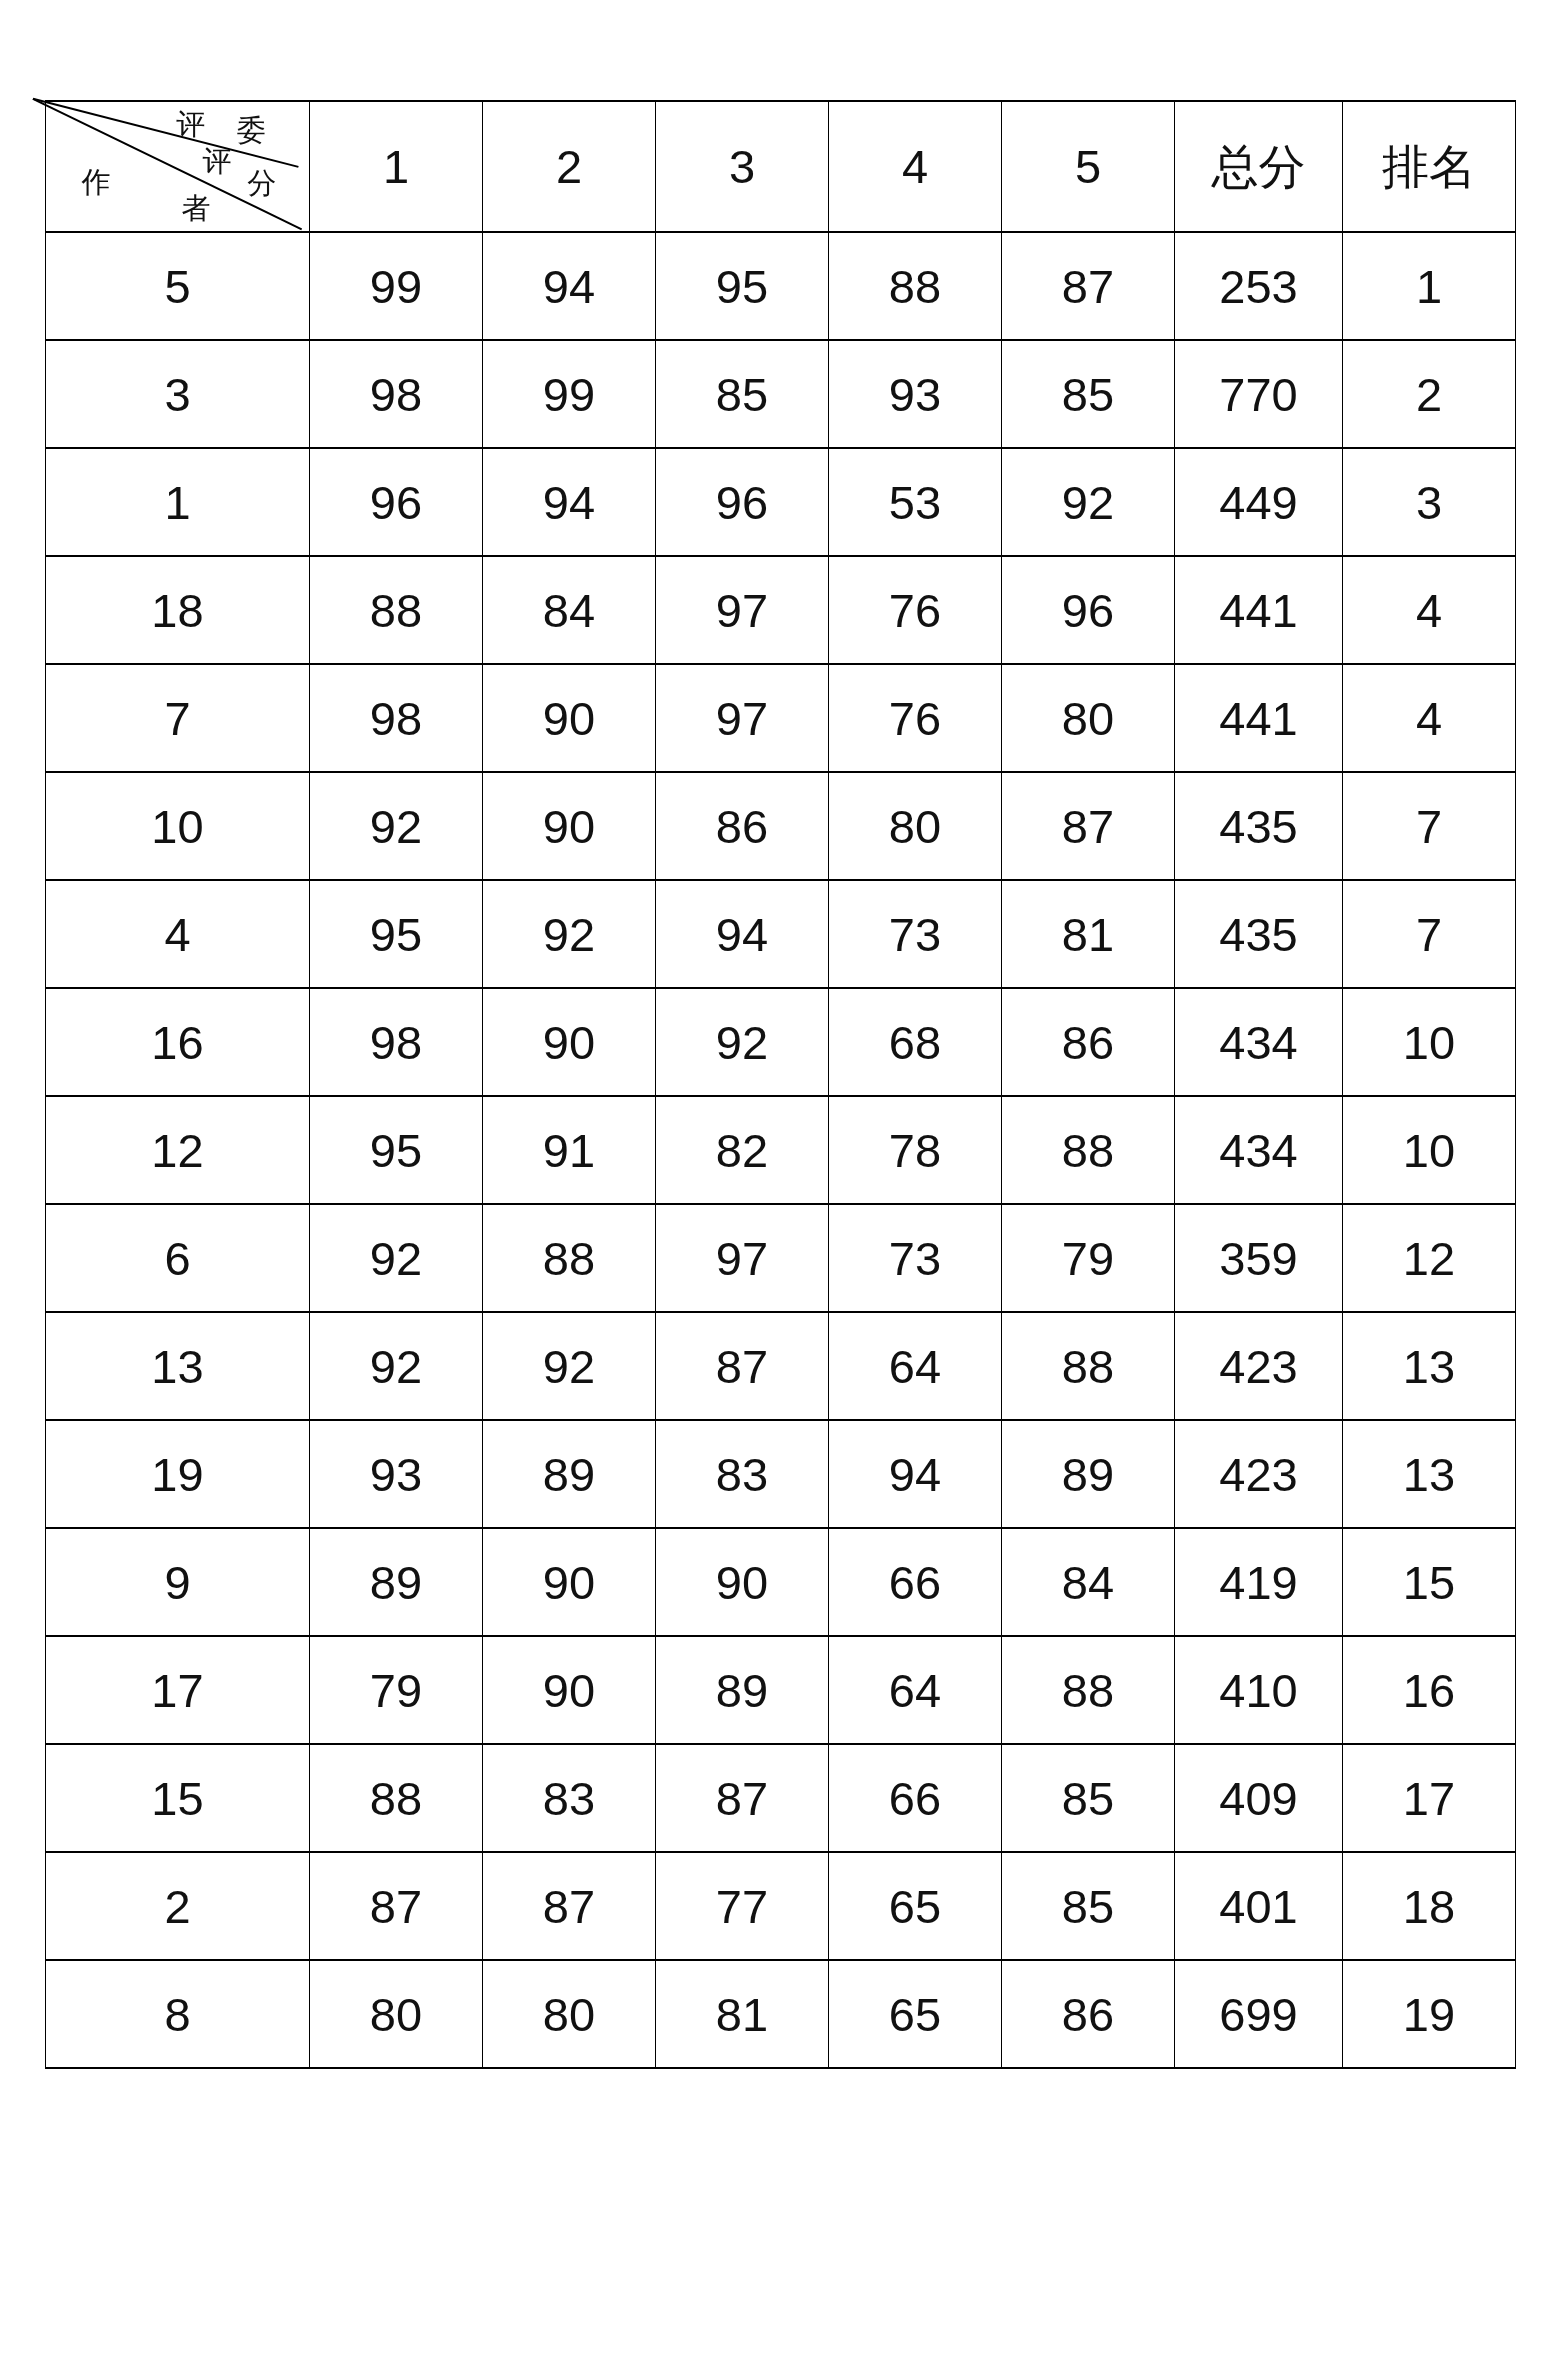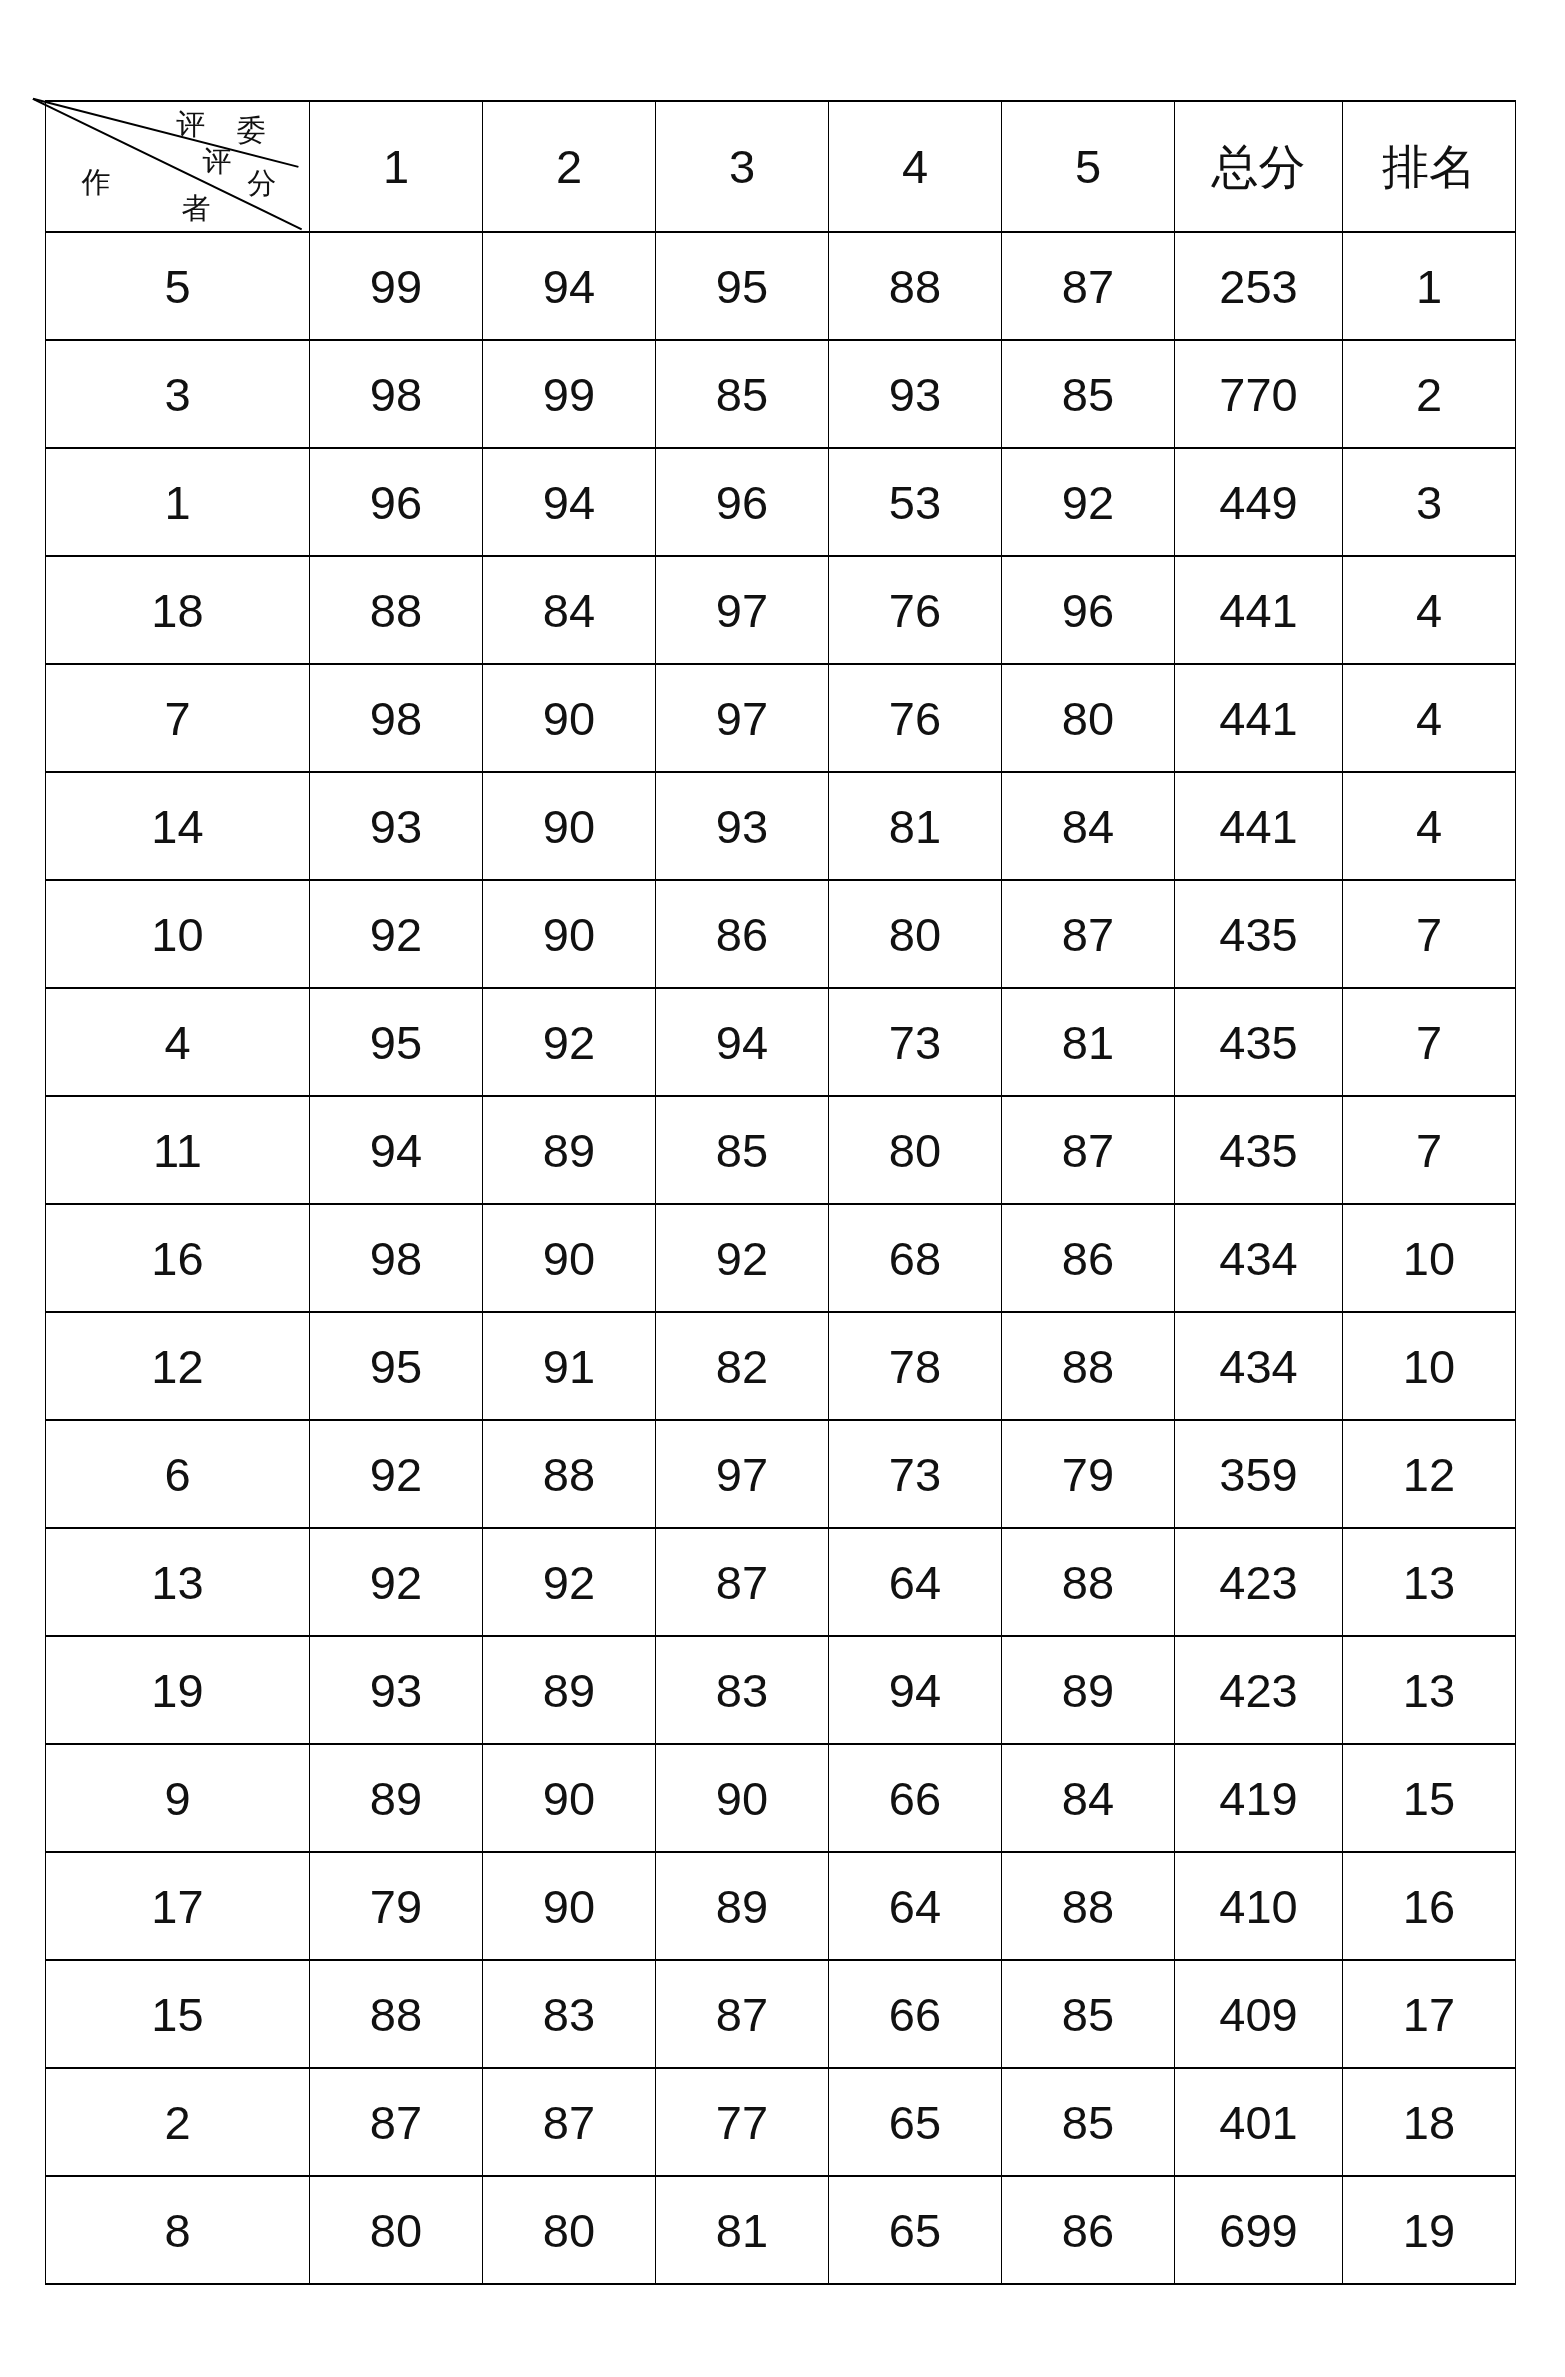--- a/index.html
+++ b/index.html
@@ -161,16 +161,6 @@
           <td>4</td>
         </tr>
         <tr>
-          <td>14</td>
-          <td>93</td>
-          <td>90</td>
-          <td>93</td>
-          <td>81</td>
-          <td>84</td>
-          <td>441</td>
-          <td>4</td>
-        </tr>
-        <tr>
           <td>10</td>
           <td>92</td>
           <td>90</td>

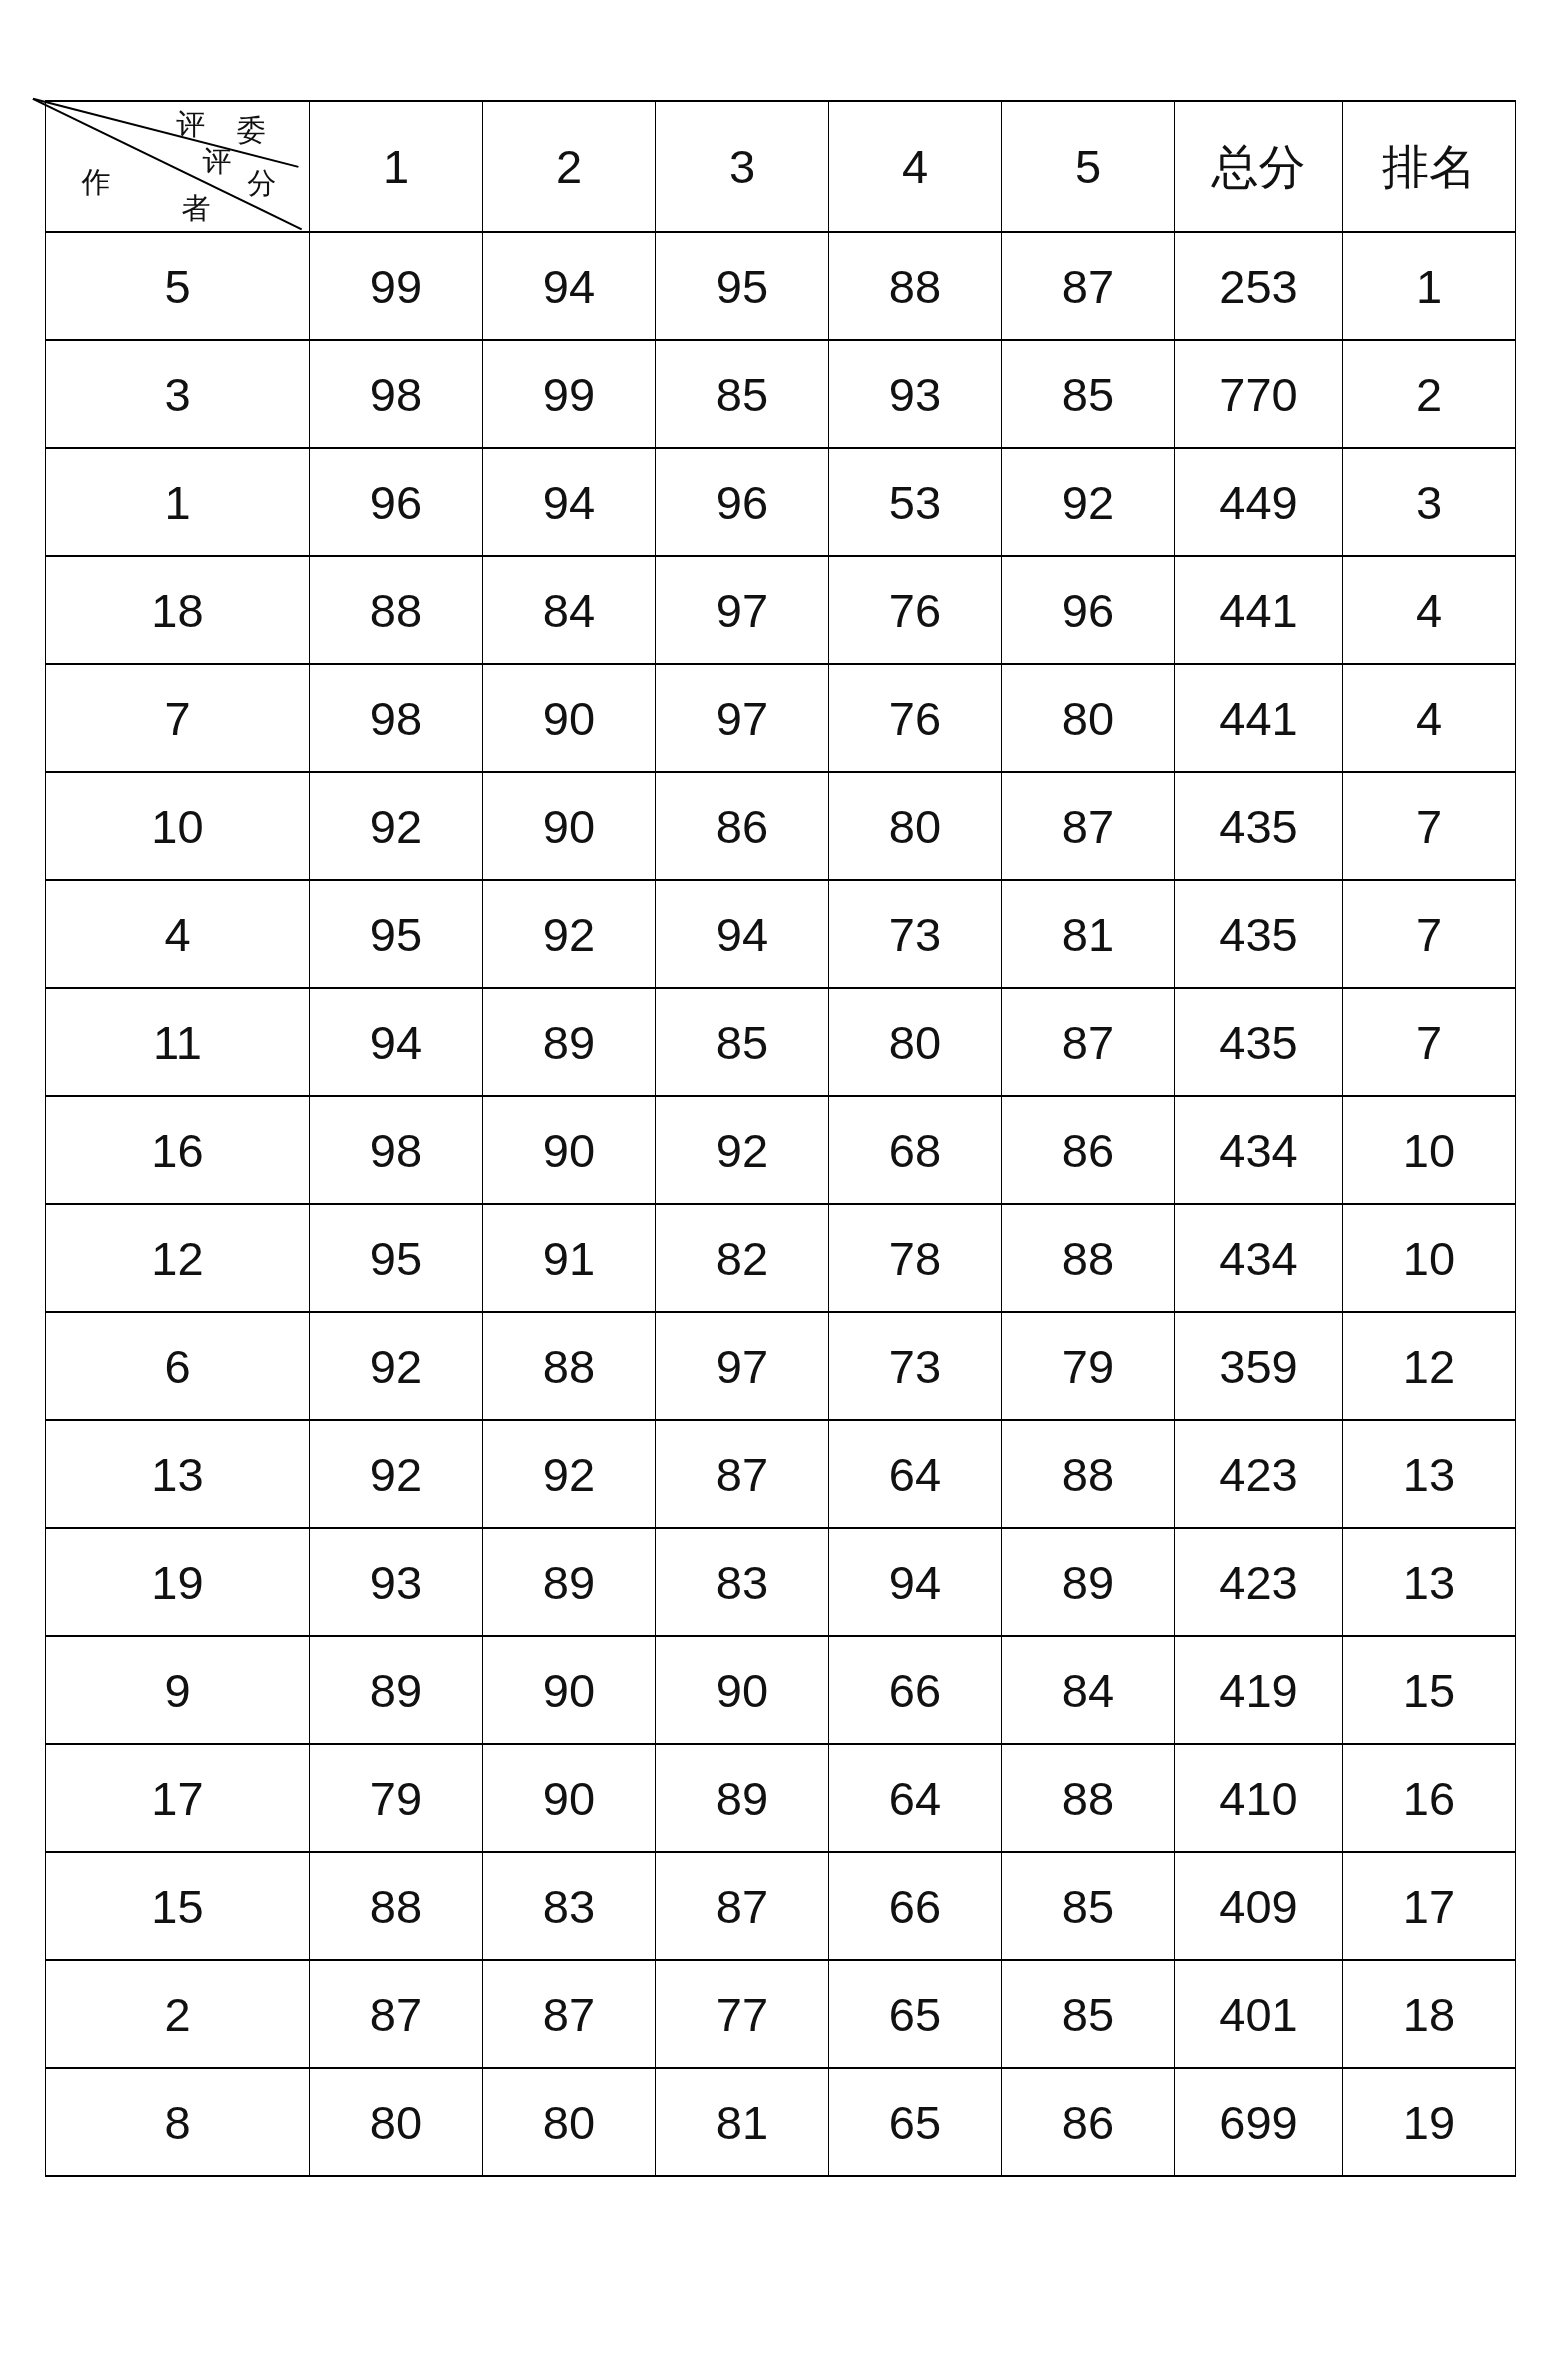--- a/index.html
+++ b/index.html
@@ -181,16 +181,6 @@
           <td>7</td>
         </tr>
         <tr>
-          <td>11</td>
-          <td>94</td>
-          <td>89</td>
-          <td>85</td>
-          <td>80</td>
-          <td>87</td>
-          <td>435</td>
-          <td>7</td>
-        </tr>
-        <tr>
           <td>16</td>
           <td>98</td>
           <td>90</td>

